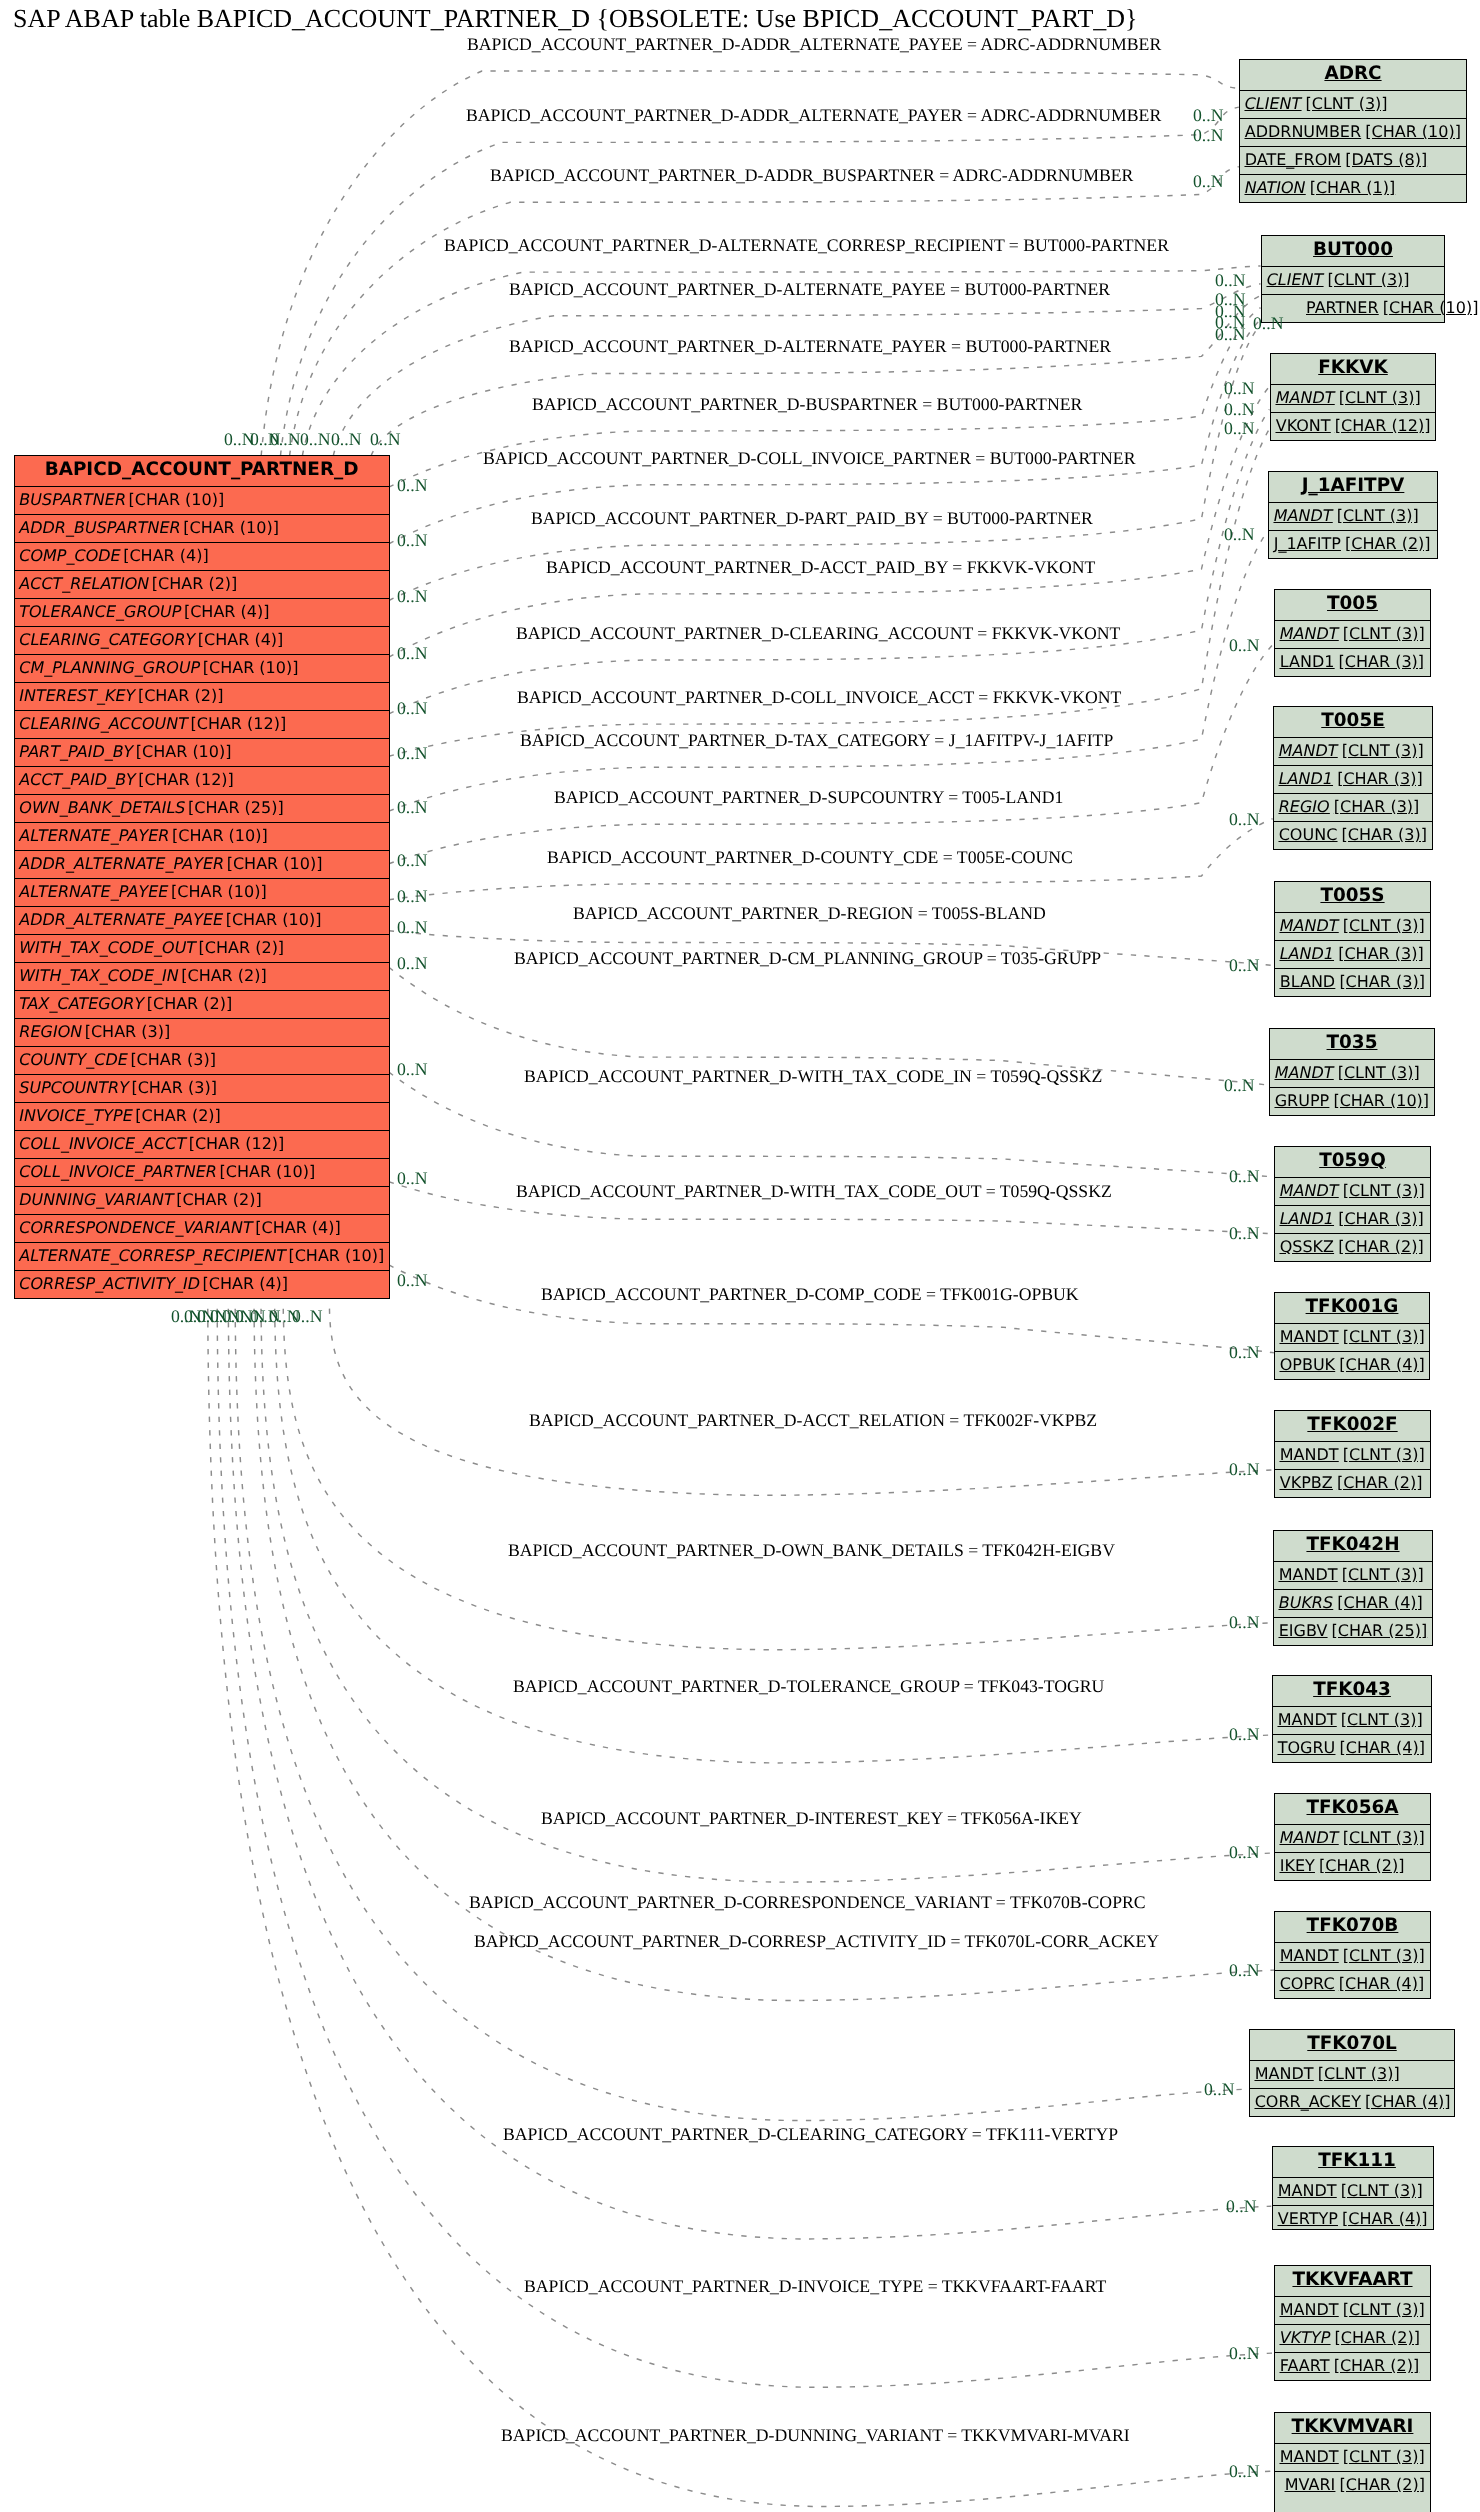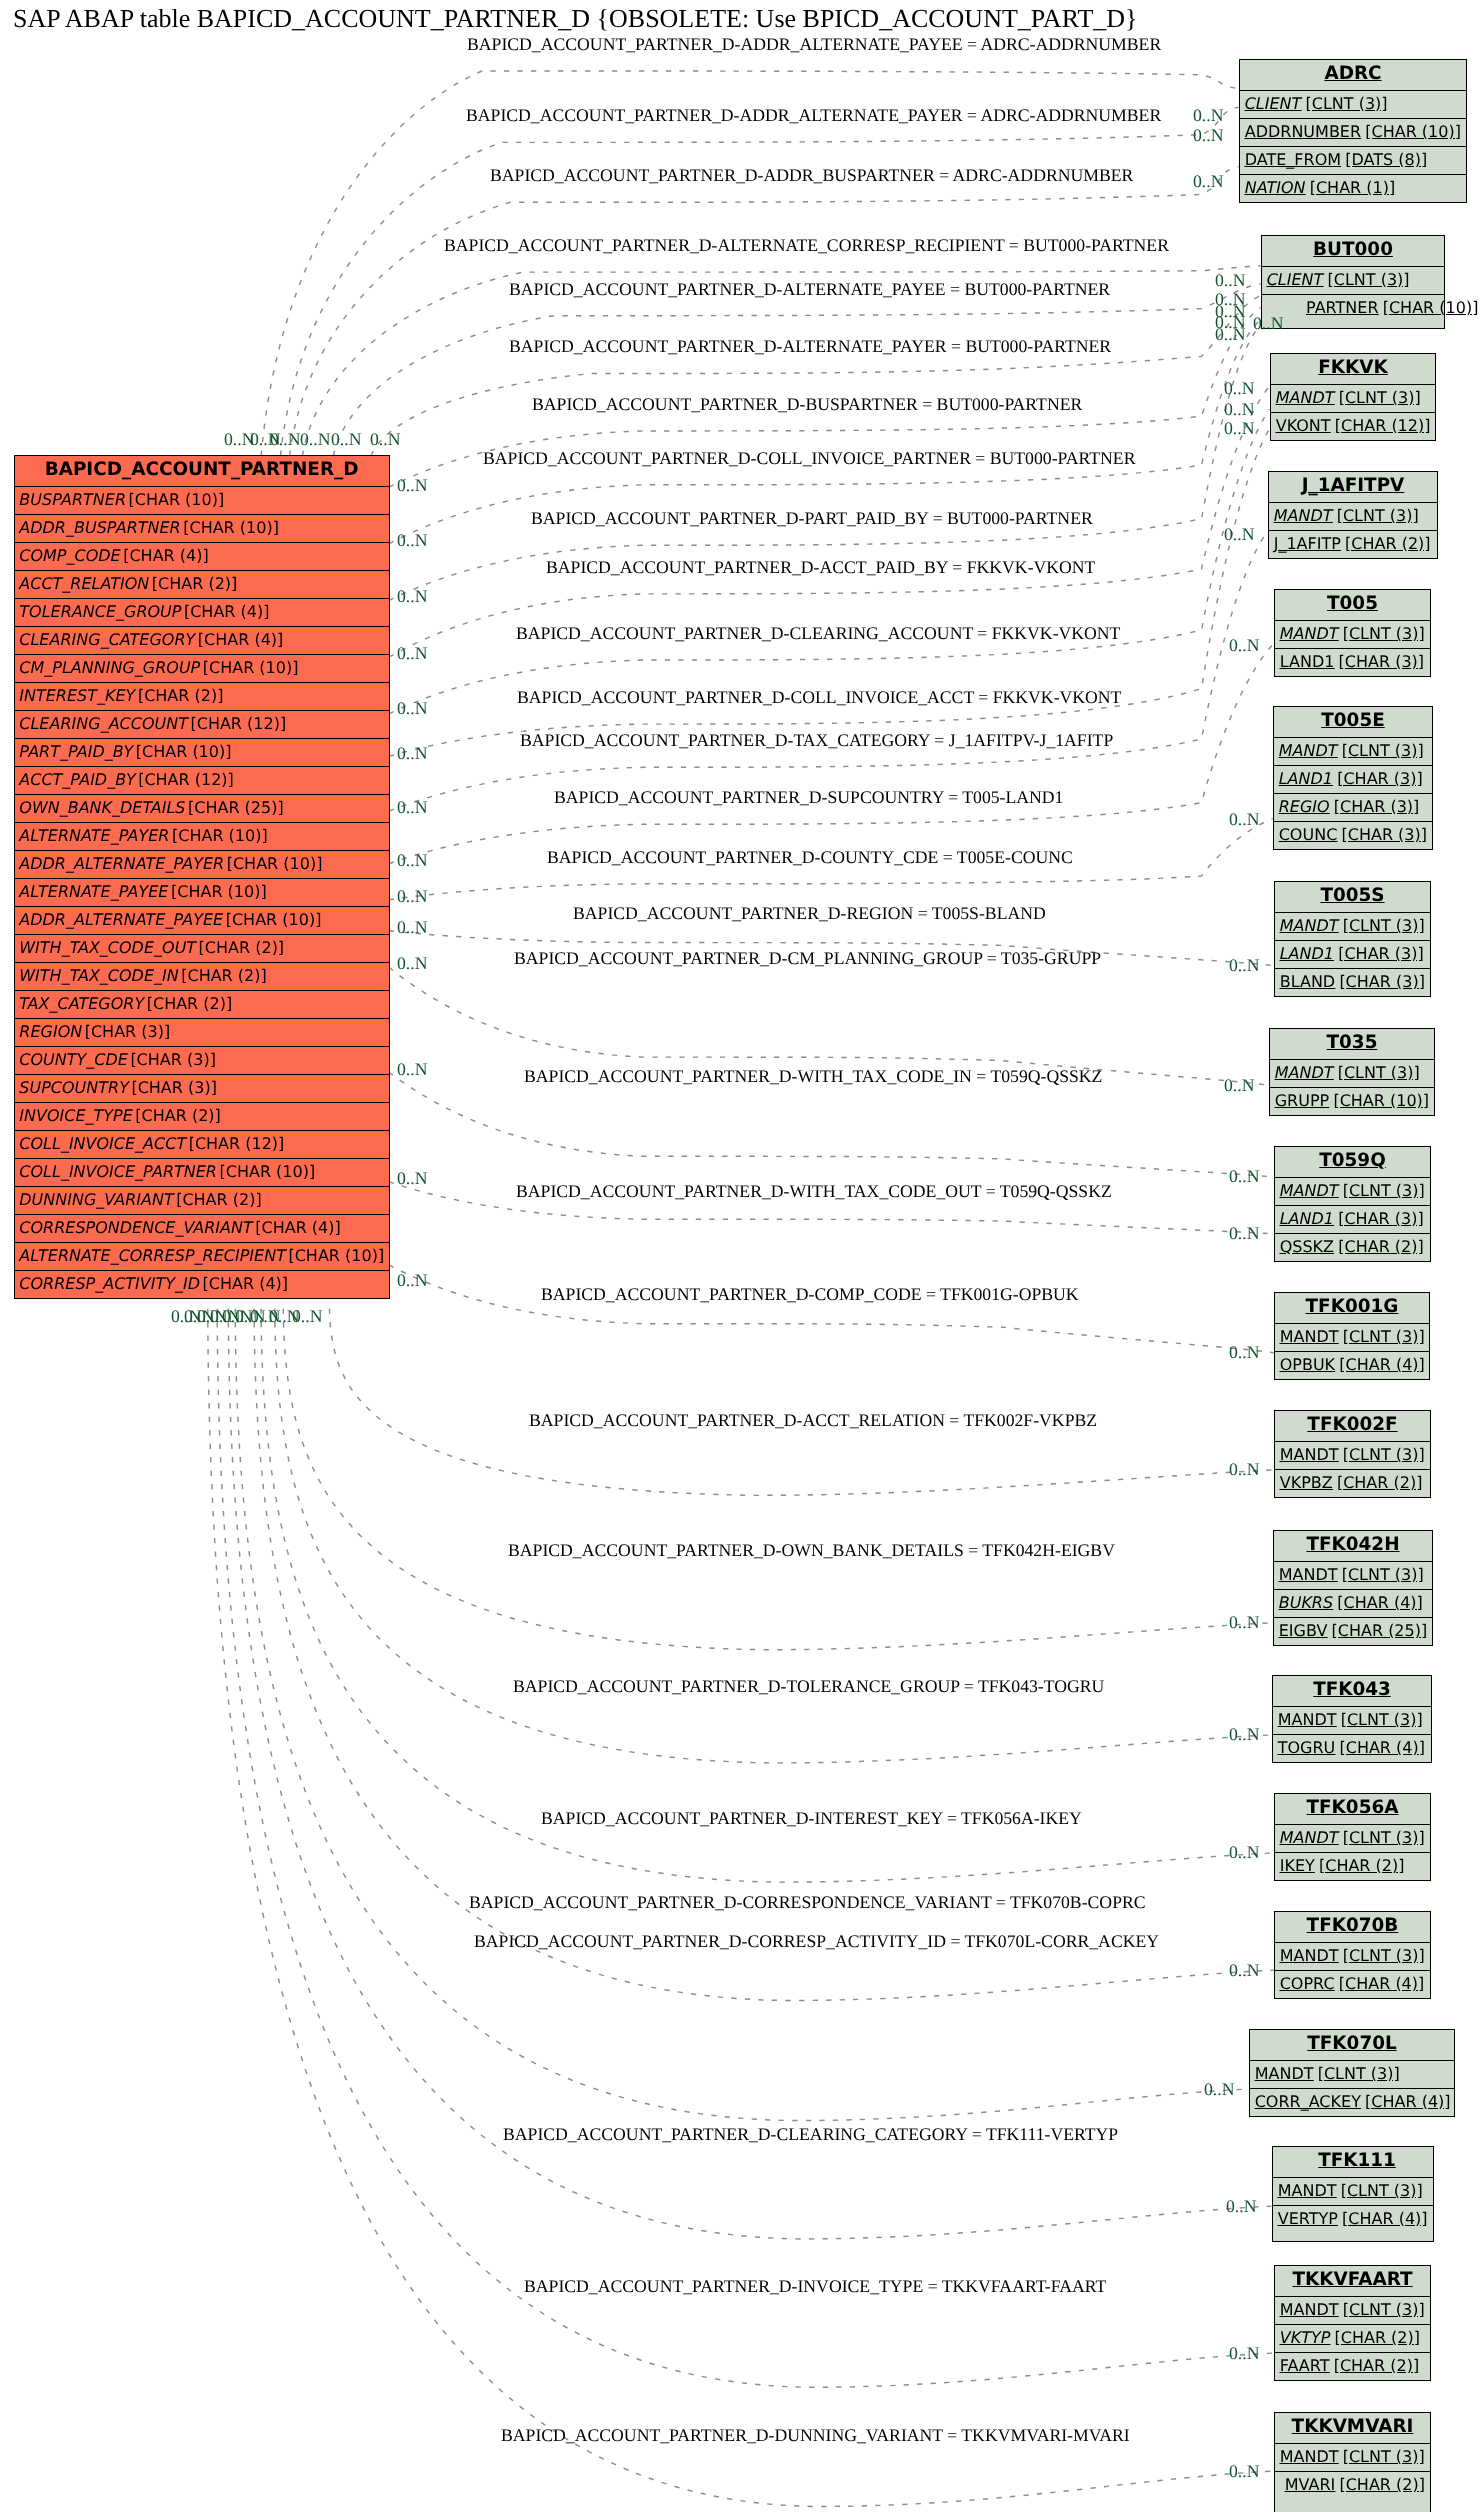--- a/index.html
+++ b/index.html
@@ -103,7 +103,7 @@
 <div class="ent ref" style="left:1261px;top:235px;width:184px;">
 <div class="hdr" style="height:30px;line-height:27px;">BUT000</div>
 <div class="row" style="height:28px;line-height:25px;"><span class="key">CLIENT</span><span class="gap"> </span><span>[CLNT (3)]</span></div>
-<div class="row" style="height:34px;line-height:25px;padding-left:44px;"><span class="nonkey">PARTNER</span><span class="gap"> </span><span>[CHAR (10)]</span></div>
+<div class="row" style="height:28px;line-height:25px;padding-left:44px;"><span class="nonkey">PARTNER</span><span class="gap"> </span><span>[CHAR (10)]</span></div>
 </div>
 <div class="ent ref" style="left:1270px;top:353px;width:166px;">
 <div class="hdr" style="height:30px;line-height:27px;">FKKVK</div>

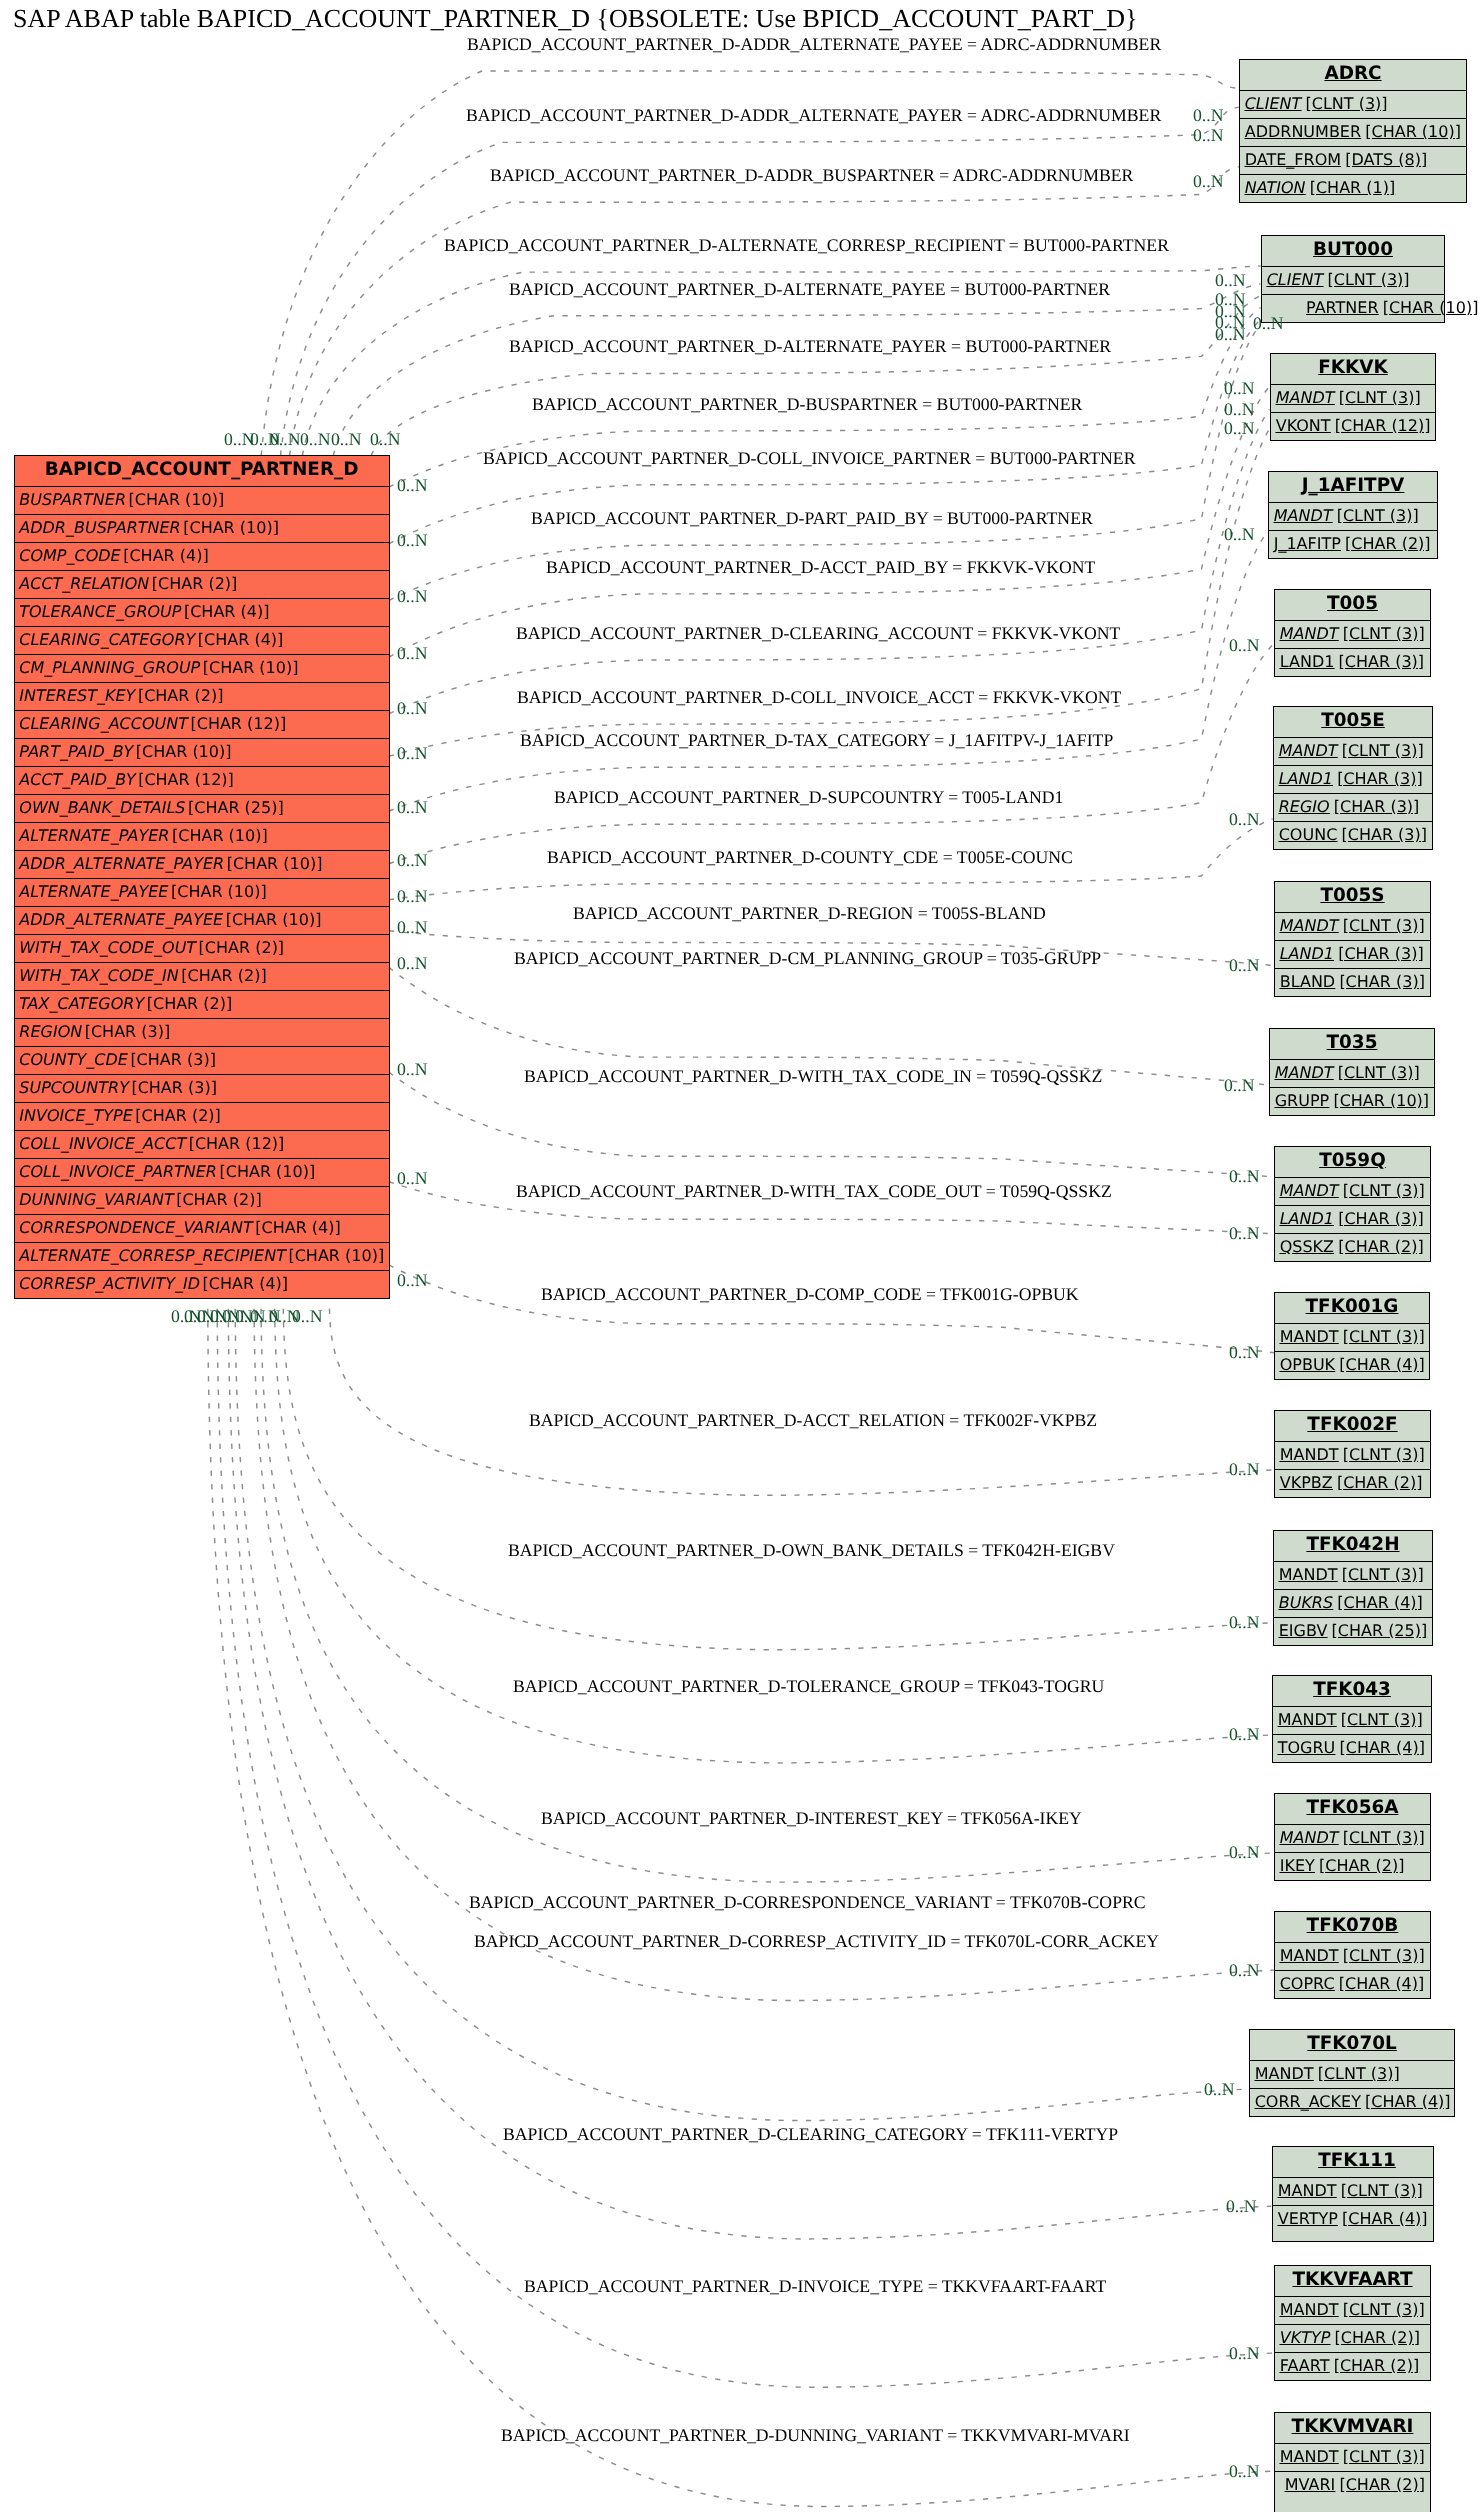--- a/index.html
+++ b/index.html
@@ -183,7 +183,7 @@
 <div class="ent ref" style="left:1272px;top:2146px;width:162px;">
 <div class="hdr" style="height:30px;line-height:27px;margin-left:8px;">TFK111</div>
 <div class="row" style="height:28px;line-height:25px;"><span class="nonkey">MANDT</span><span class="gap"> </span><span>[CLNT (3)]</span></div>
-<div class="row" style="height:36px;line-height:25px;"><span class="nonkey">VERTYP</span><span class="gap"> </span><span>[CHAR (4)]</span></div>
+<div class="row" style="height:24px;line-height:25px;"><span class="nonkey">VERTYP</span><span class="gap"> </span><span>[CHAR (4)]</span></div>
 </div>
 <div class="ent ref" style="left:1274px;top:2265px;width:157px;">
 <div class="hdr" style="height:30px;line-height:27px;">TKKVFAART</div>

